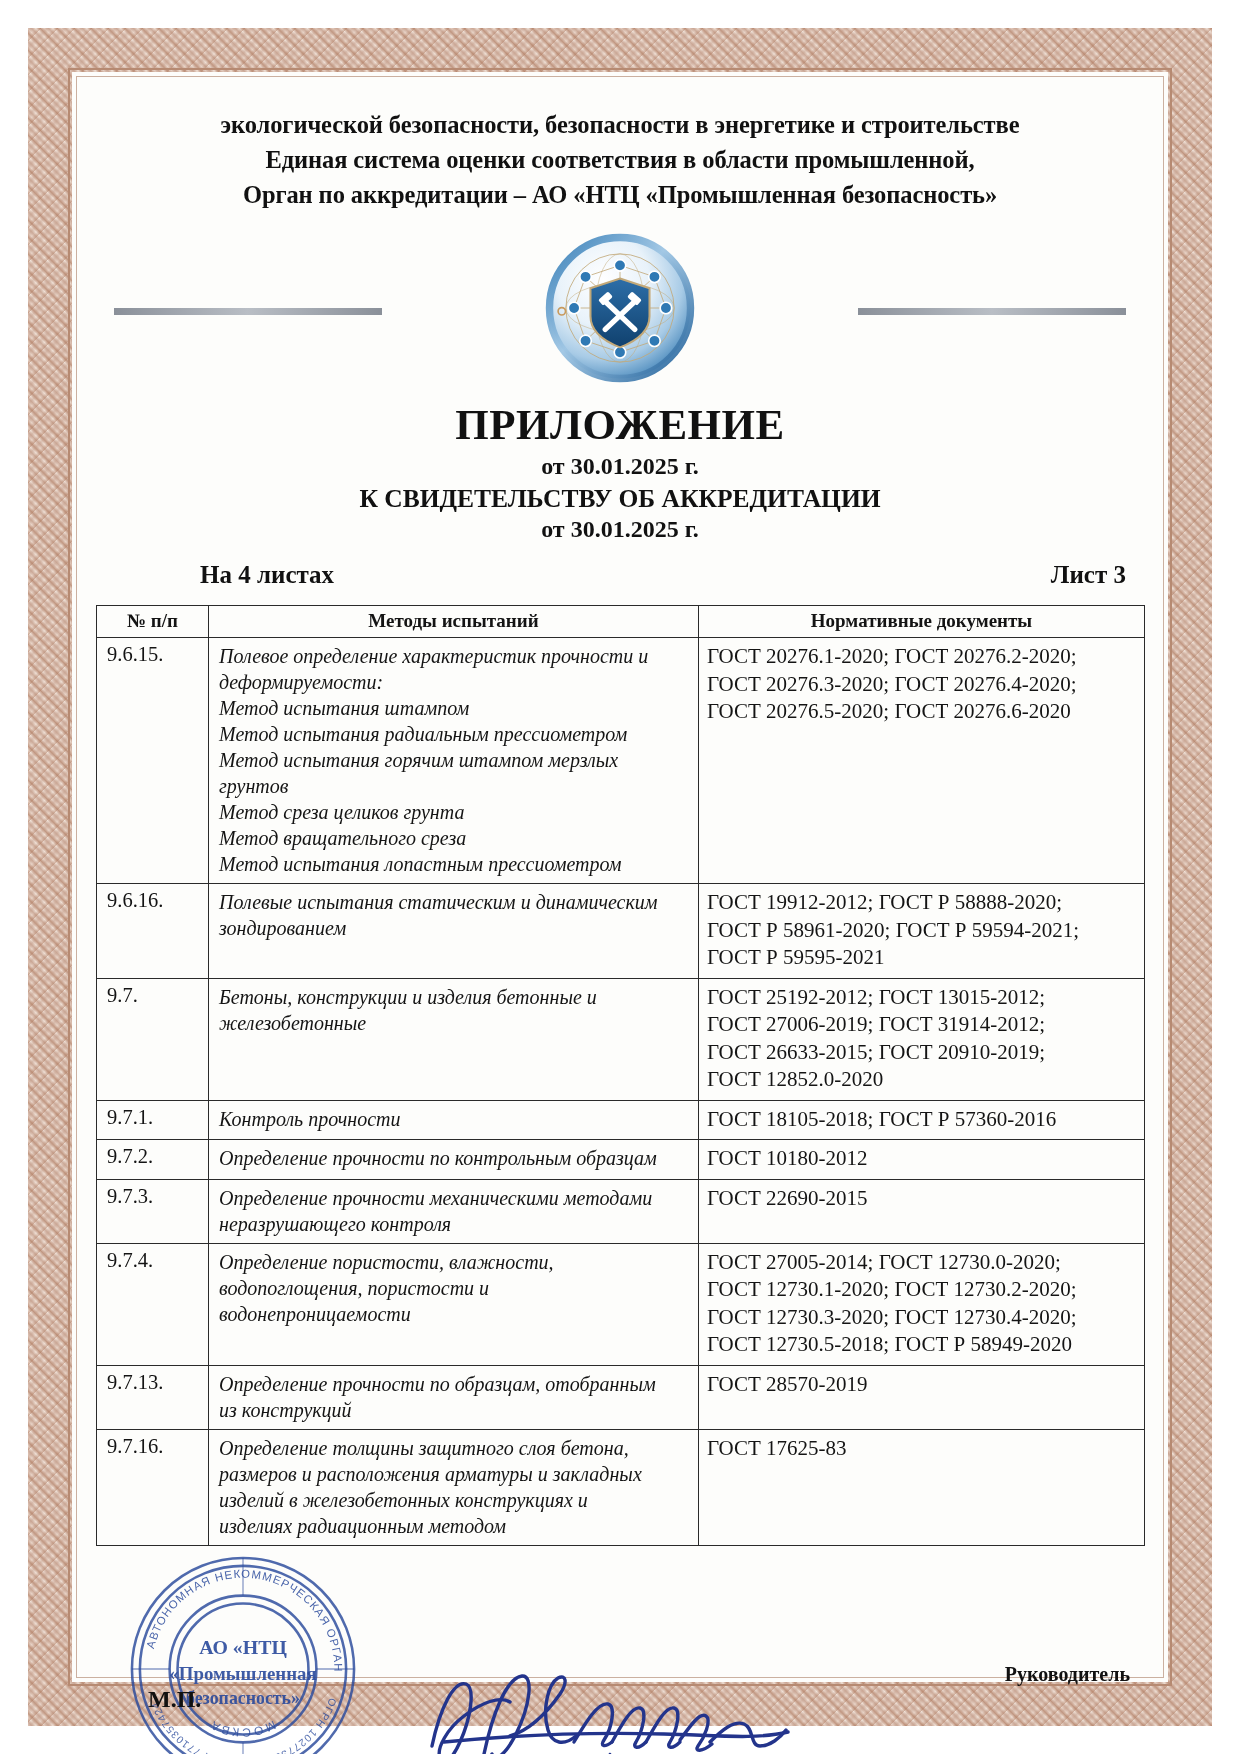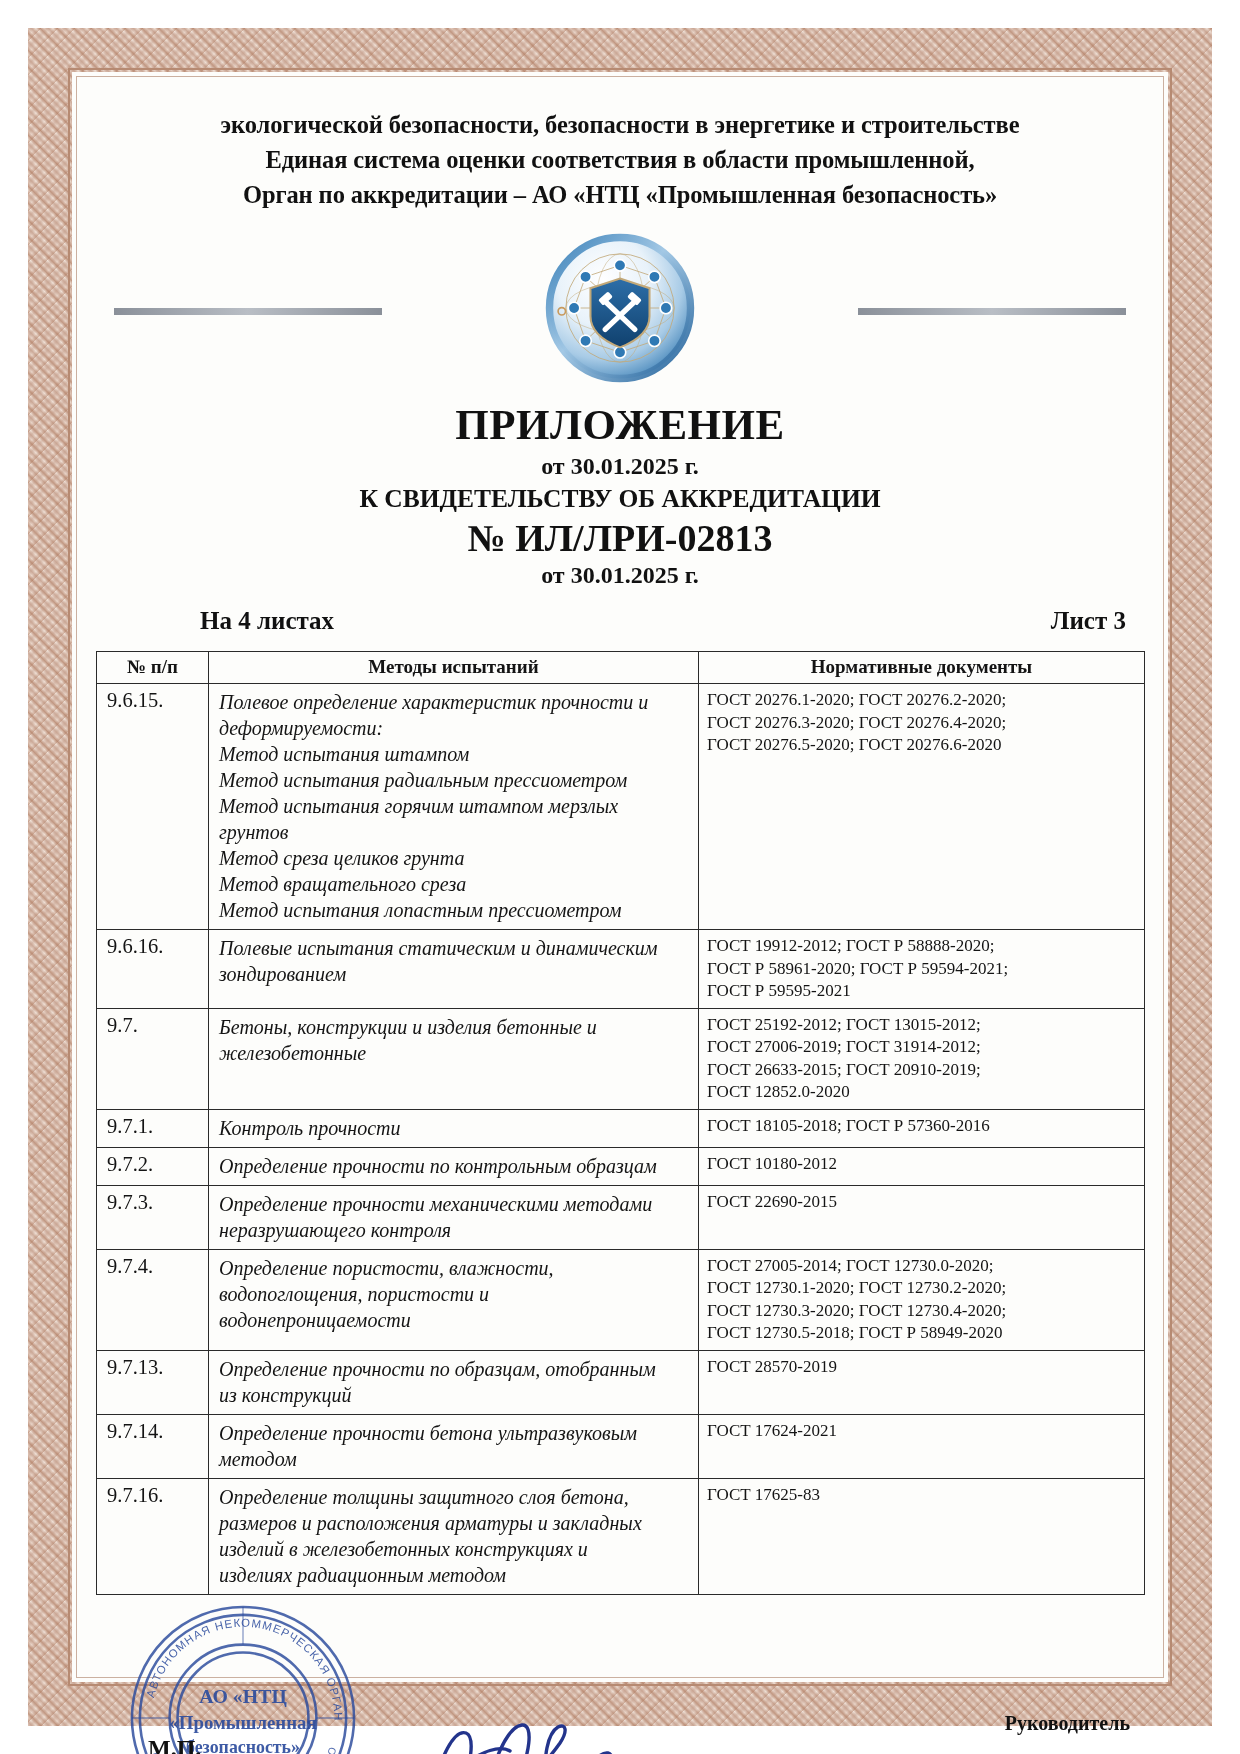--- a/index.html
+++ b/index.html
@@ -298,7 +298,6 @@
   <div class="doc-title">ПРИЛОЖЕНИЕ</div>
   <div class="doc-date1">от 30.01.2025 г.</div>
   <div class="doc-sub">К СВИДЕТЕЛЬСТВУ ОБ АККРЕДИТАЦИИ</div>
-  <div class="doc-number">№ ИЛ/ЛРИ-02813</div>
   <div class="doc-date2">от 30.01.2025 г.</div>
 
   <div class="sheets-row">

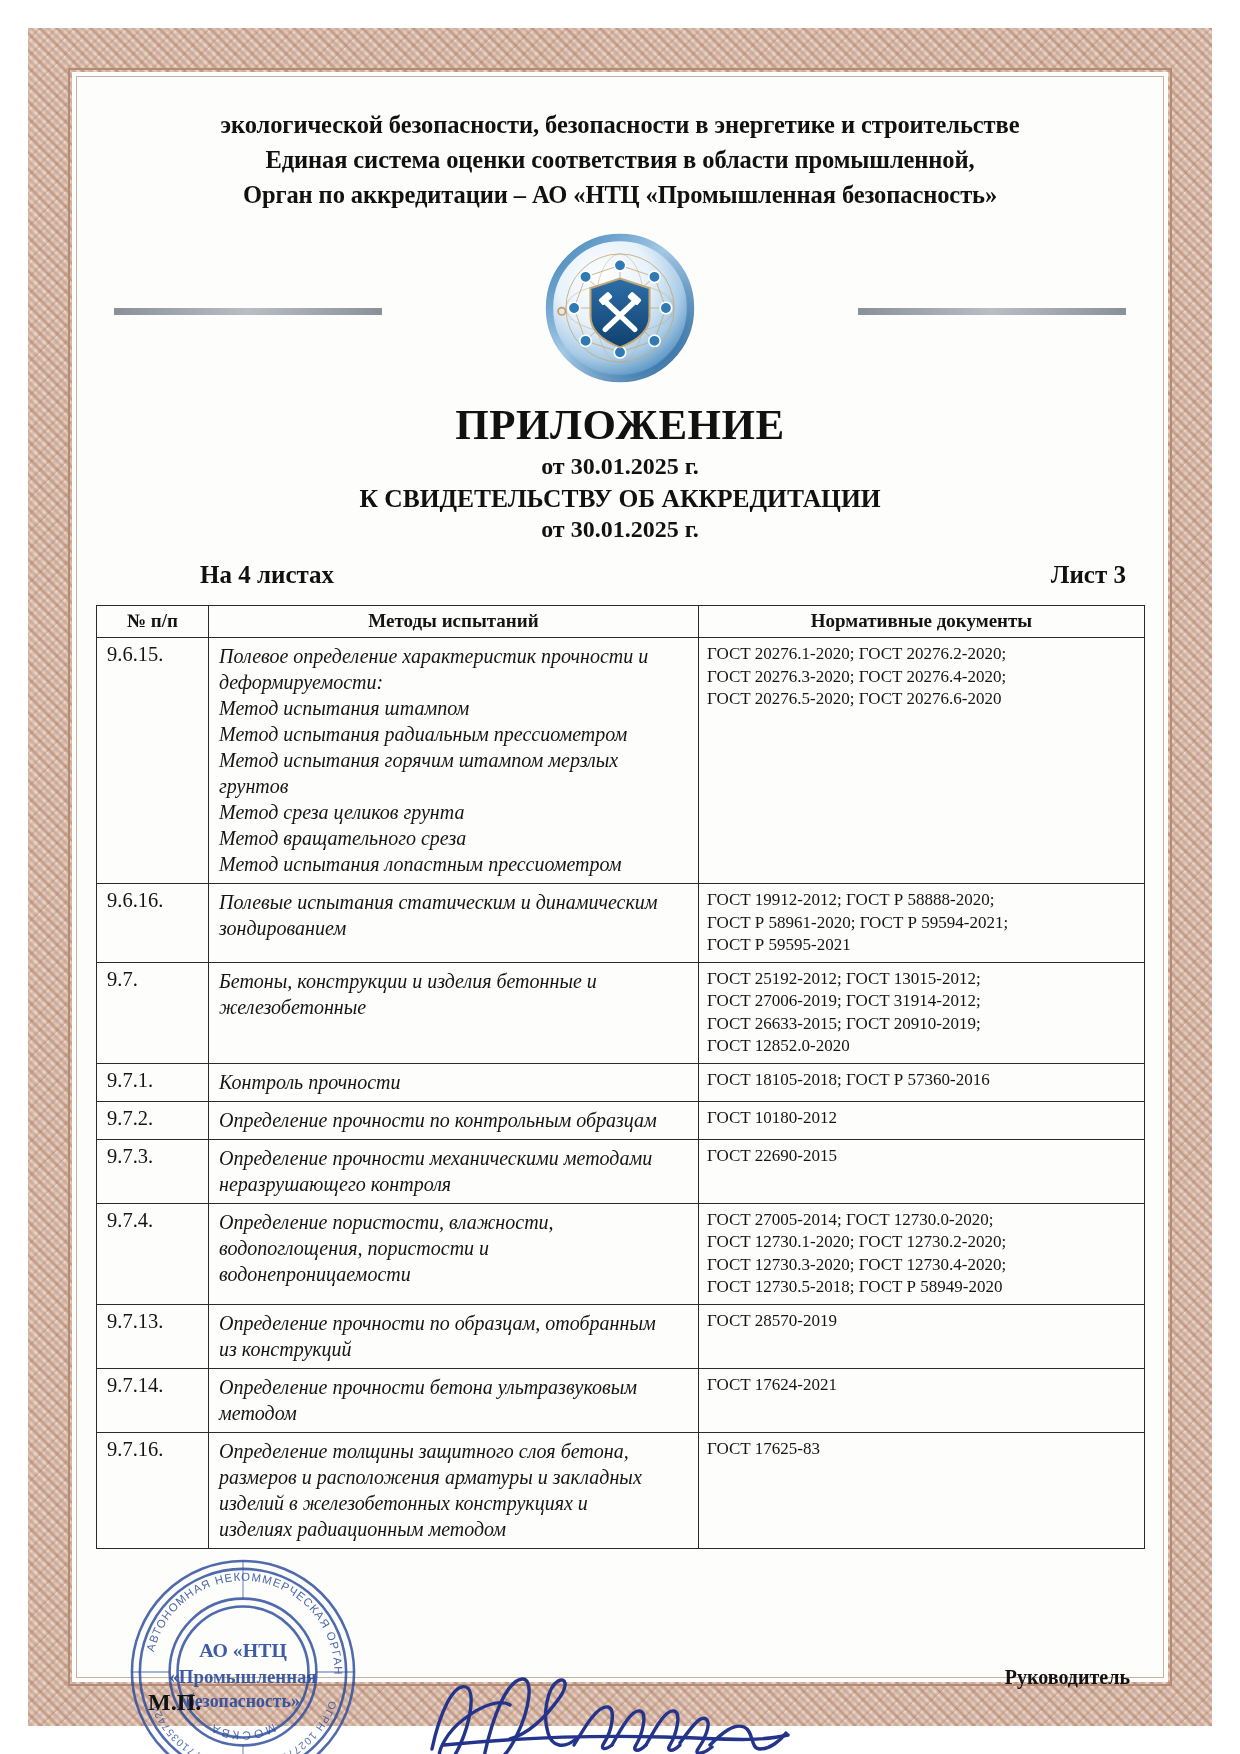--- a/index.html
+++ b/index.html
@@ -177,7 +177,7 @@
     font-style: italic;
   }
   td.doc {
-    font-size: 17px;
+    font-size: 21px;
     line-height: 1.31;
     padding: 5px 6px 6px 8px;
   }

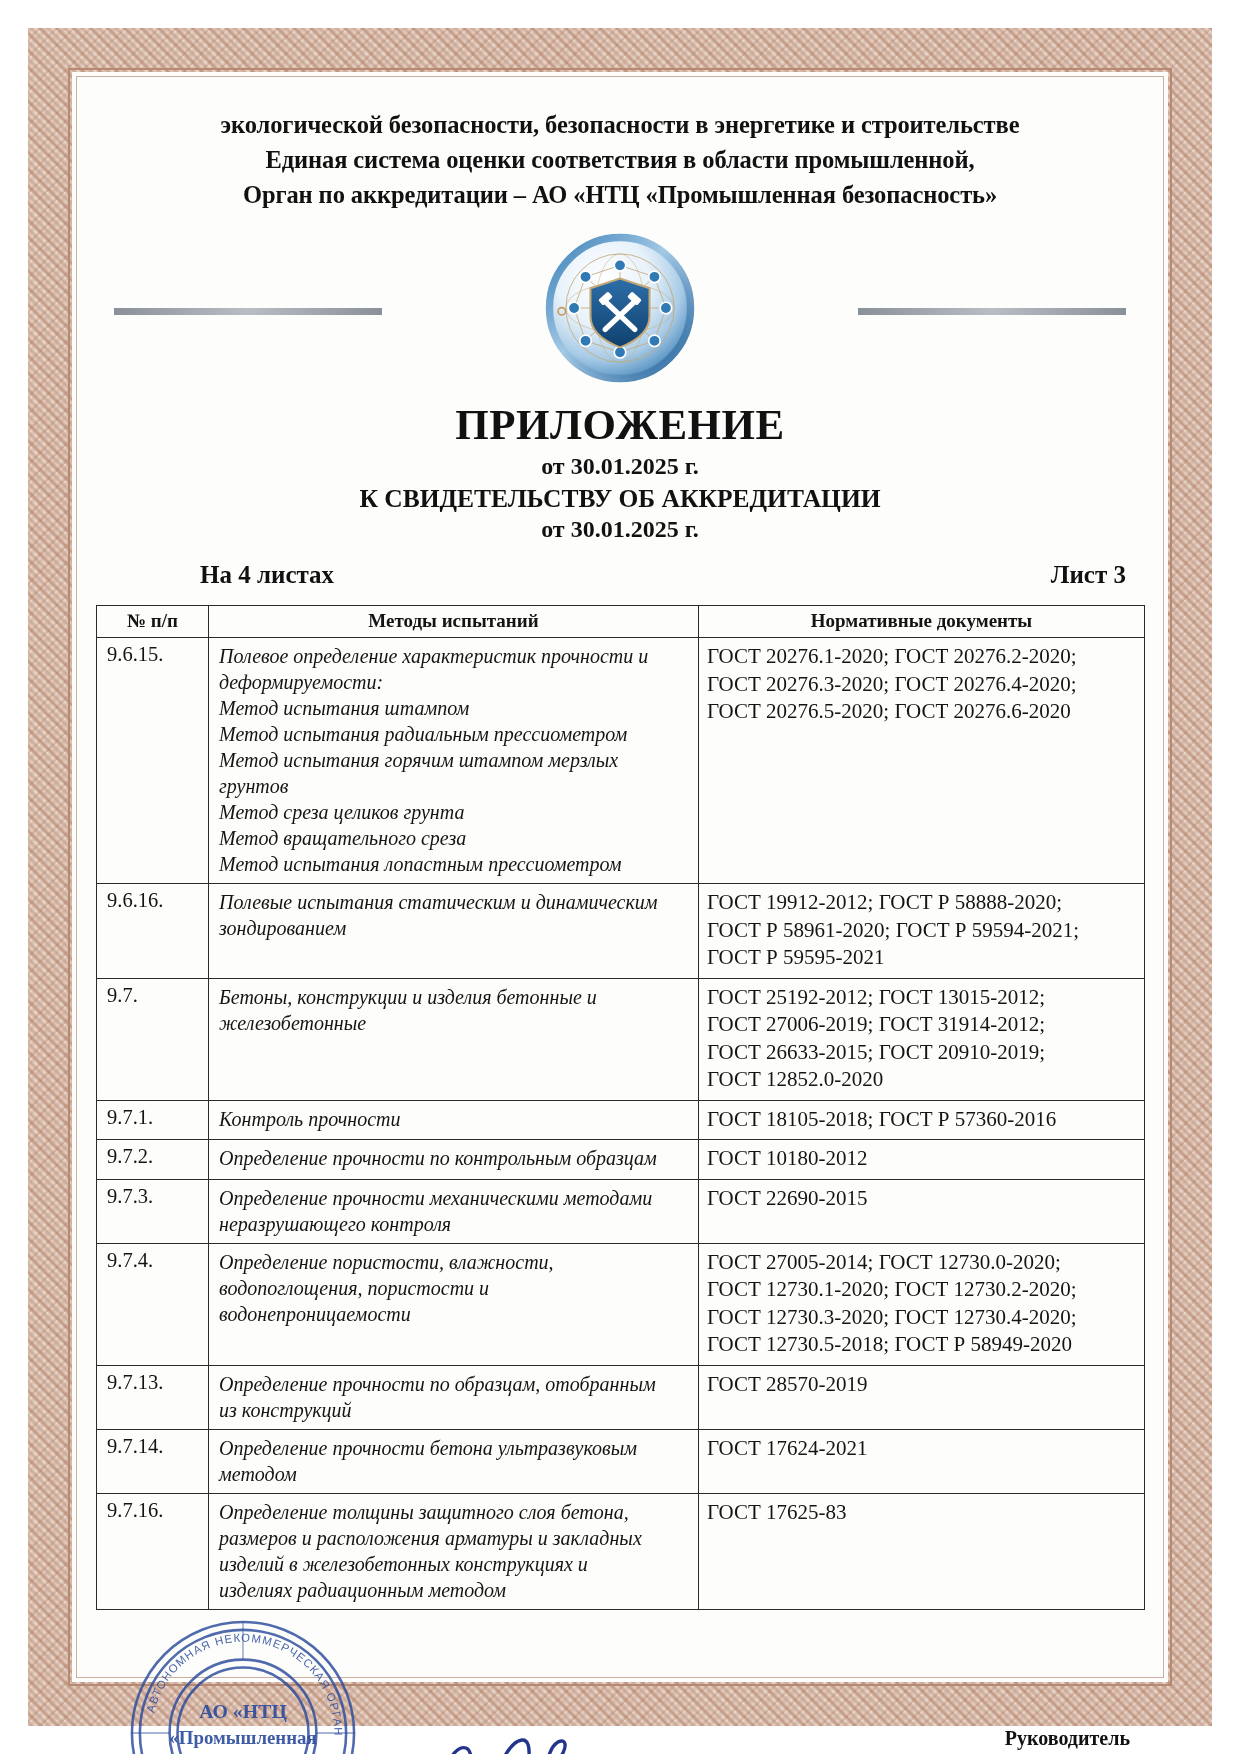--- a/index.html
+++ b/index.html
@@ -416,16 +416,6 @@
           </td>
         </tr>
         <tr>
-          <td class="num">9.7.14.</td>
-          <td class="met">
-            <span class="ln">Определение прочности бетона ультразвуковым</span>
-            <span class="ln">методом</span>
-          </td>
-          <td class="doc">
-            <span class="ln">ГОСТ 17624-2021</span>
-          </td>
-        </tr>
-        <tr>
           <td class="num">9.7.16.</td>
           <td class="met">
             <span class="ln">Определение толщины защитного слоя бетона,</span>

